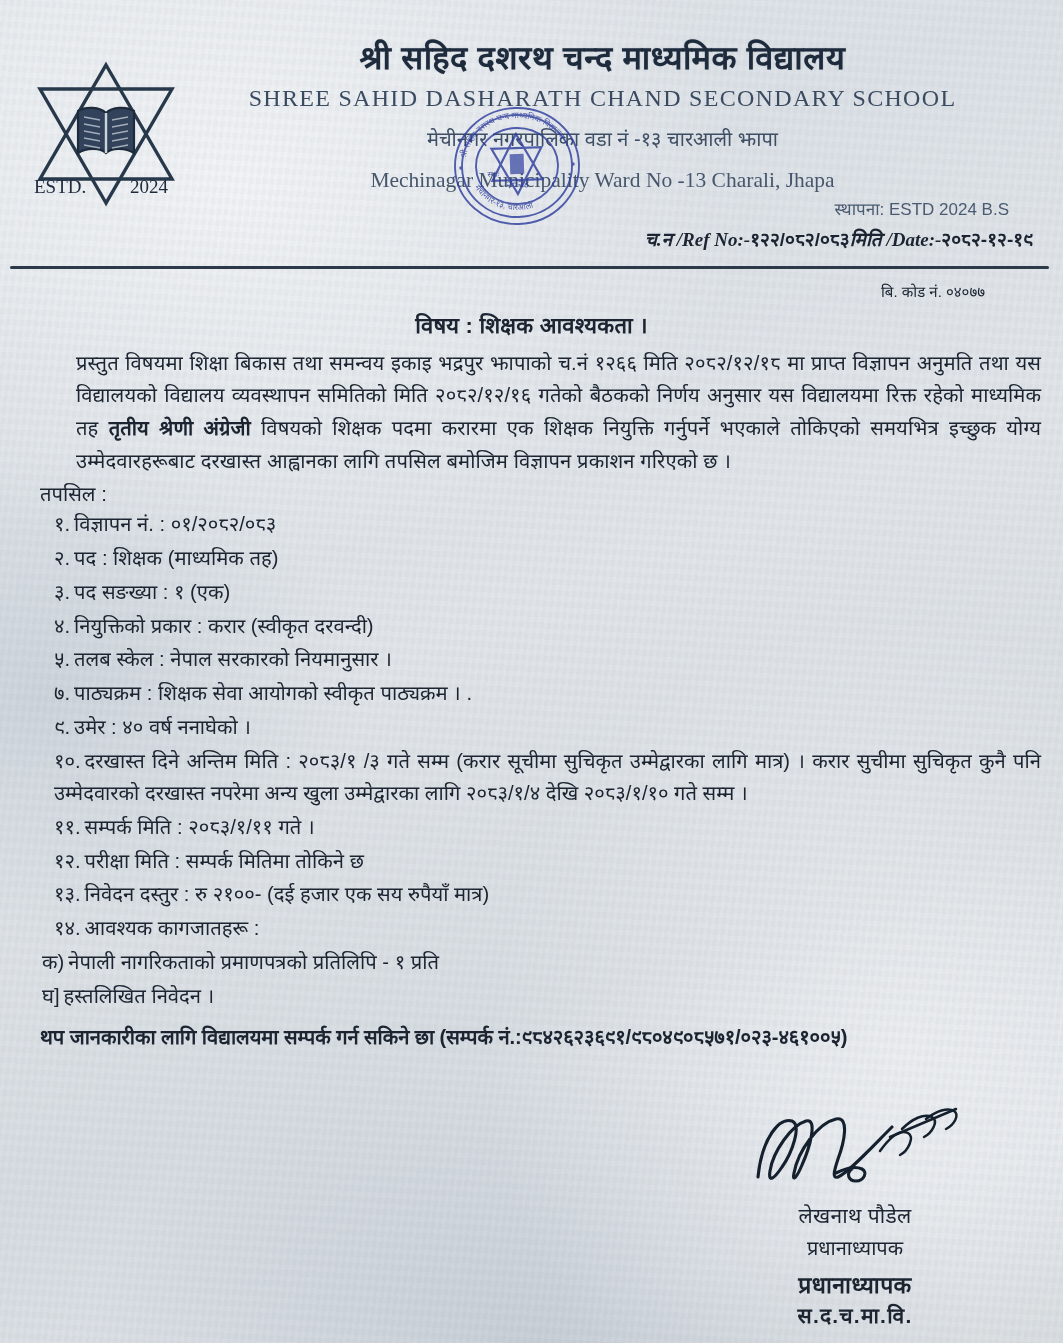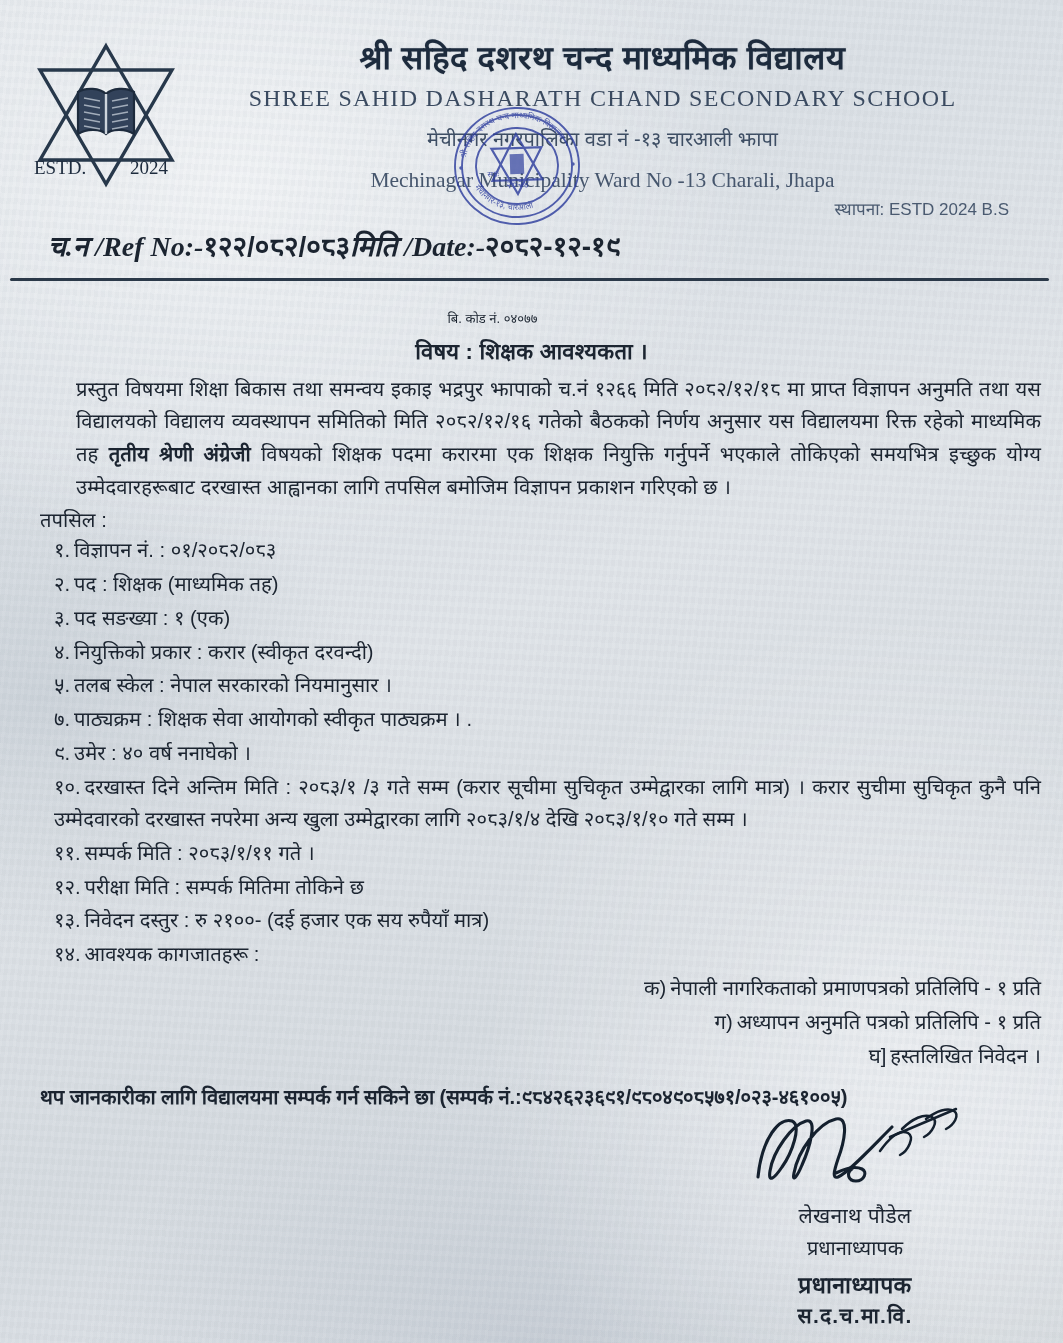--- a/index.html
+++ b/index.html
@@ -51,7 +51,7 @@
   #logo {
     position: absolute;
     left: 26px;
-    top: 34px;
+    top: 53px;
     width: 160px;
     height: 162px;
   }

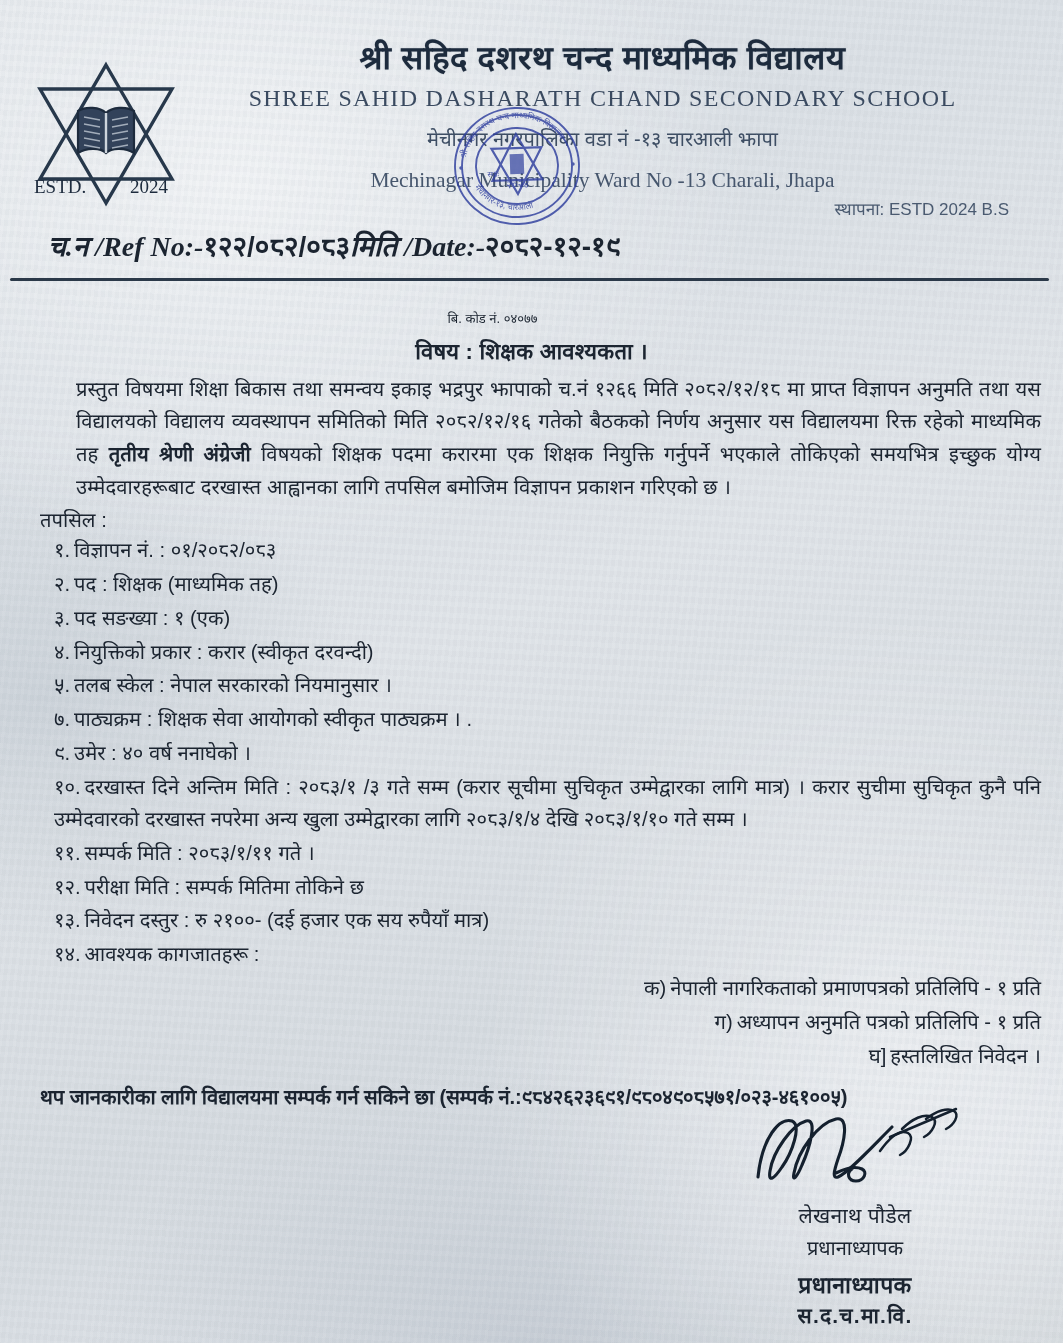--- a/index.html
+++ b/index.html
@@ -114,10 +114,10 @@
   
   #ref-row {
     display: flex;
-    justify-content: flex-start;
+    justify-content: flex-end;
     align-items: baseline;
     padding: 6px 30px 0 48px;
-    font-size: 28px;
+    font-size: 19px;
   }
   .ref-label {
     font-weight: 700;

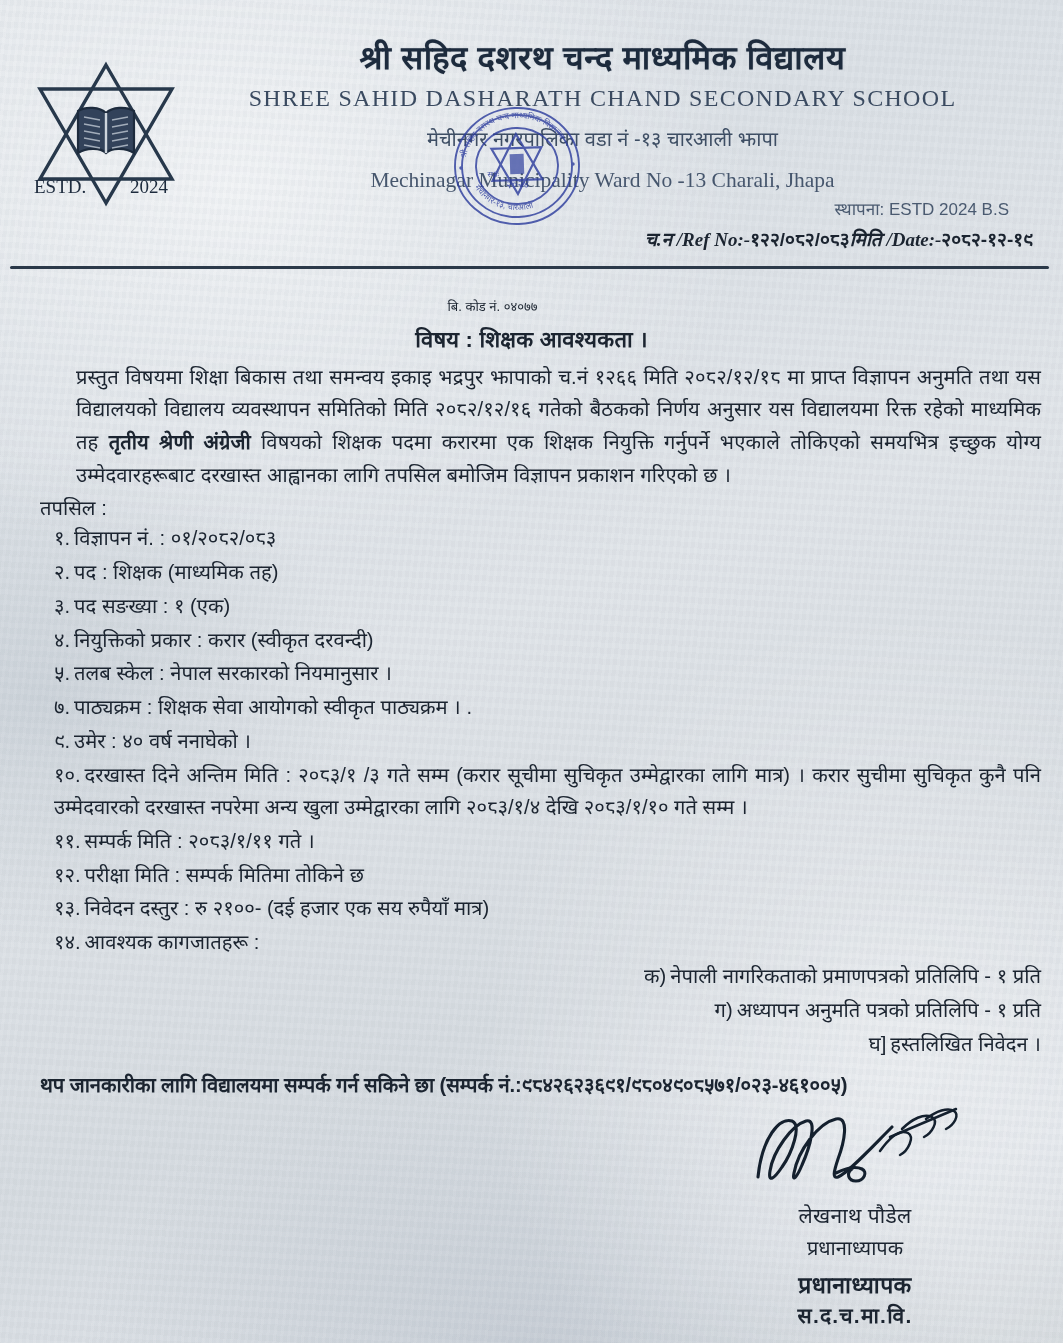--- a/index.html
+++ b/index.html
@@ -139,9 +139,9 @@
 
   
   #doc-code {
-    text-align: center;
-    padding: 28px 78px 0 0;
-    font-size: 13px;
+    text-align: right;
+    padding: 12px 78px 0 0;
+    font-size: 15px;
     font-family: "Liberation Sans", "DejaVu Sans", sans-serif;
   }
   #subject {

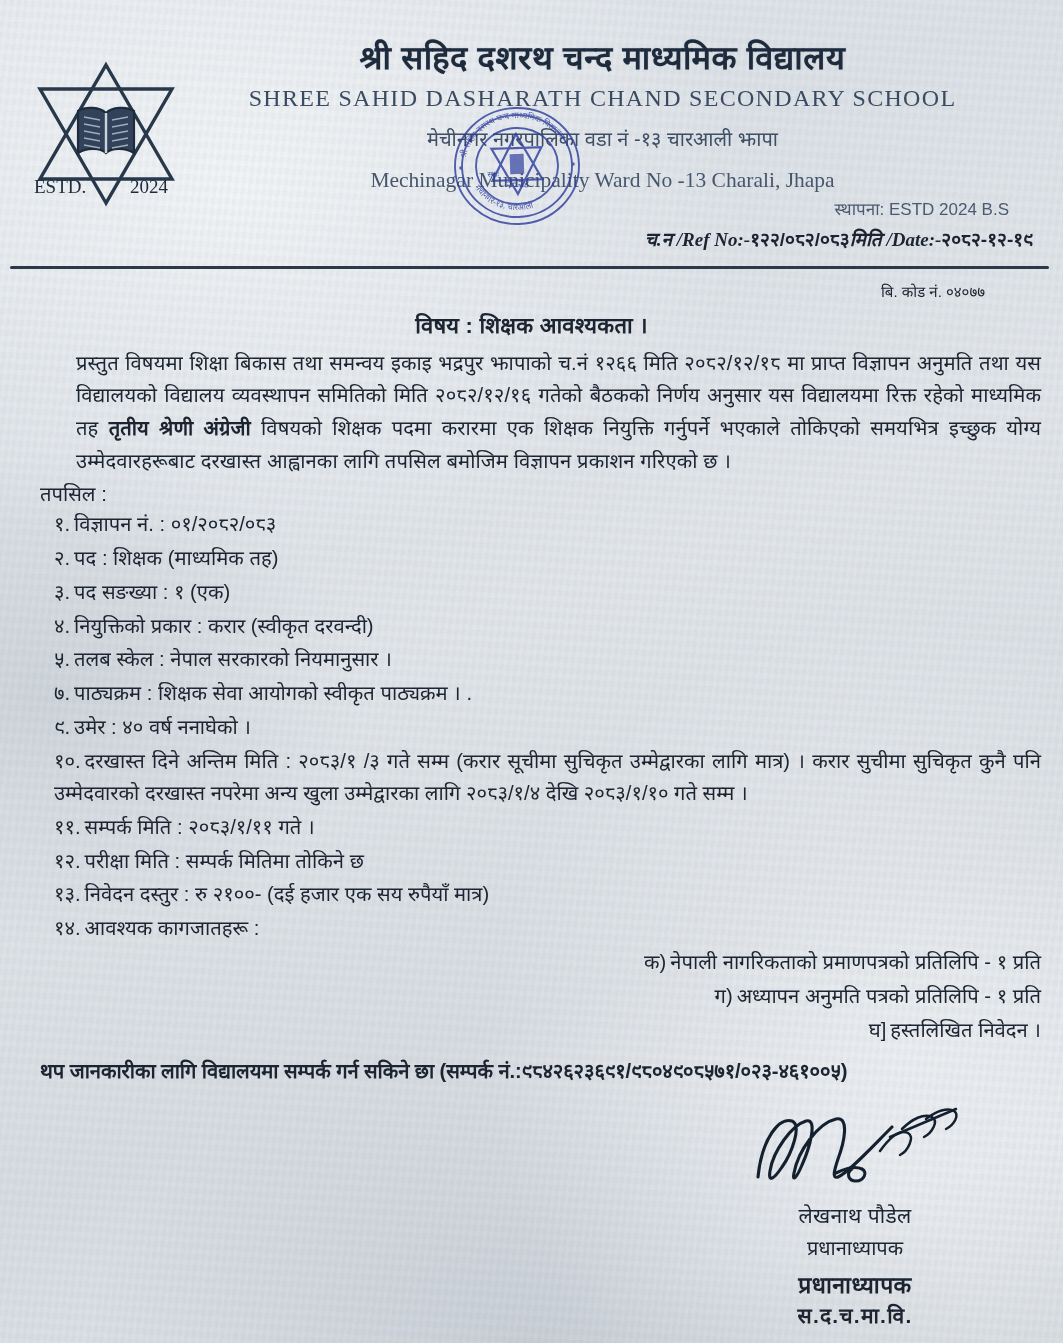--- a/index.html
+++ b/index.html
@@ -188,7 +188,6 @@
     font-size: 20.2px;
     line-height: 1.68;
     padding-left: 2px;
-    text-align: right;
   }
   ul.docs .ltr { margin-right: 4px; }
   ul.docs b { font-weight: 700; }

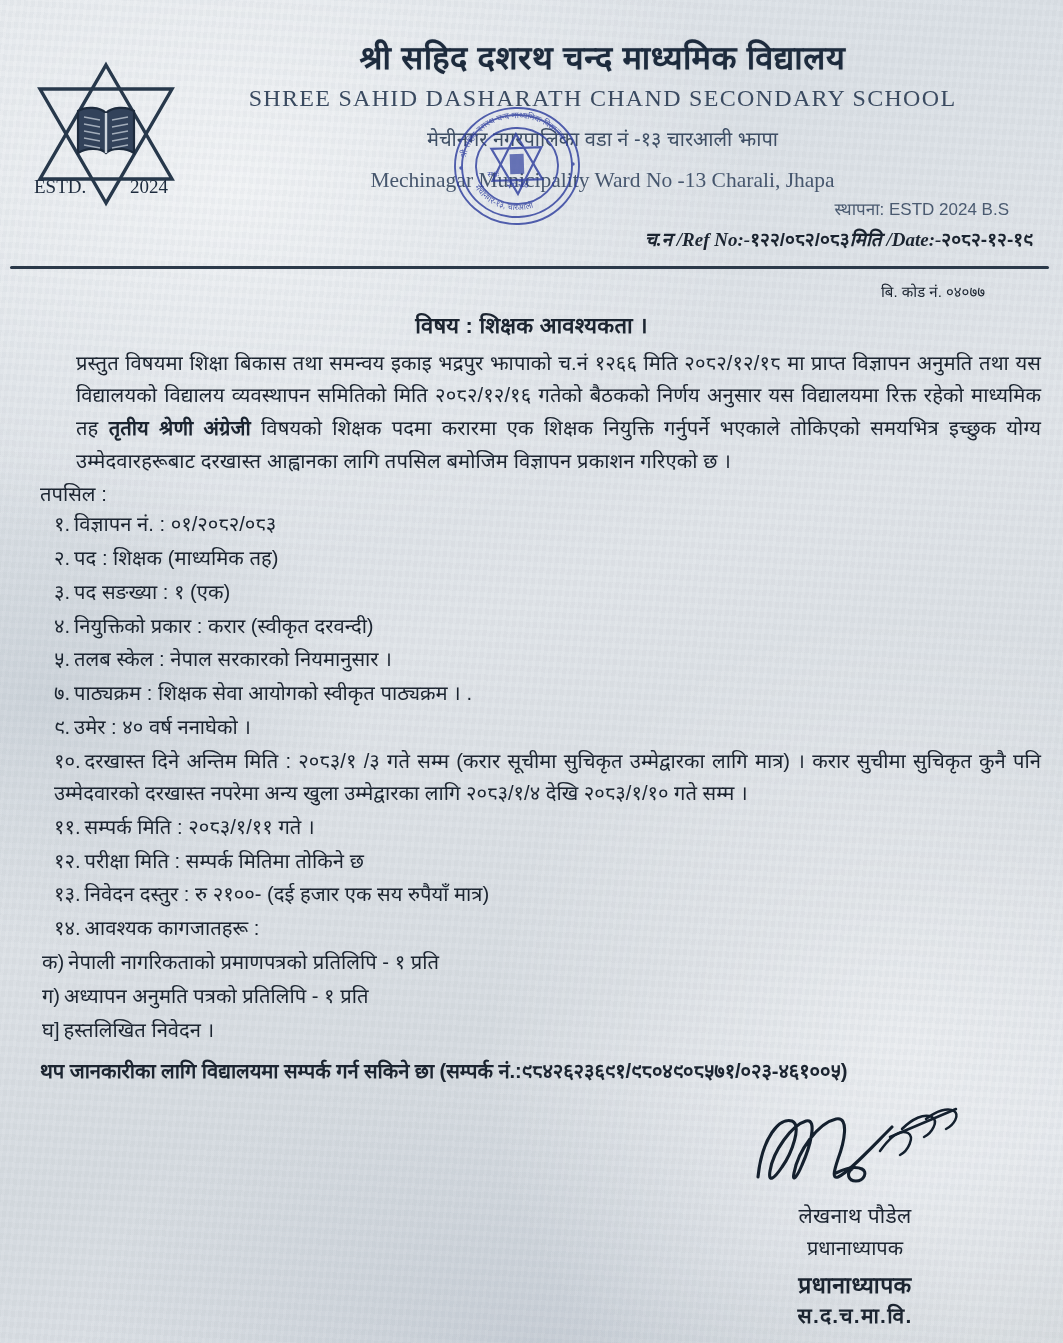--- a/index.html
+++ b/index.html
@@ -338,7 +338,6 @@
 
     <ul class="docs" id="docs-list">
         <li><span class="ltr">क)</span><span>नेपाली नागरिकताको प्रमाणपत्रको प्रतिलिपि - १ प्रति</span></li>
-        <li><span class="ltr">ग)</span><span>अध्यापन अनुमति पत्रको प्रतिलिपि -  १ प्रति</span></li>
         <li><span class="ltr">घ]</span><span>हस्तलिखित निवेदन ।</span></li>
       </ul>
 

